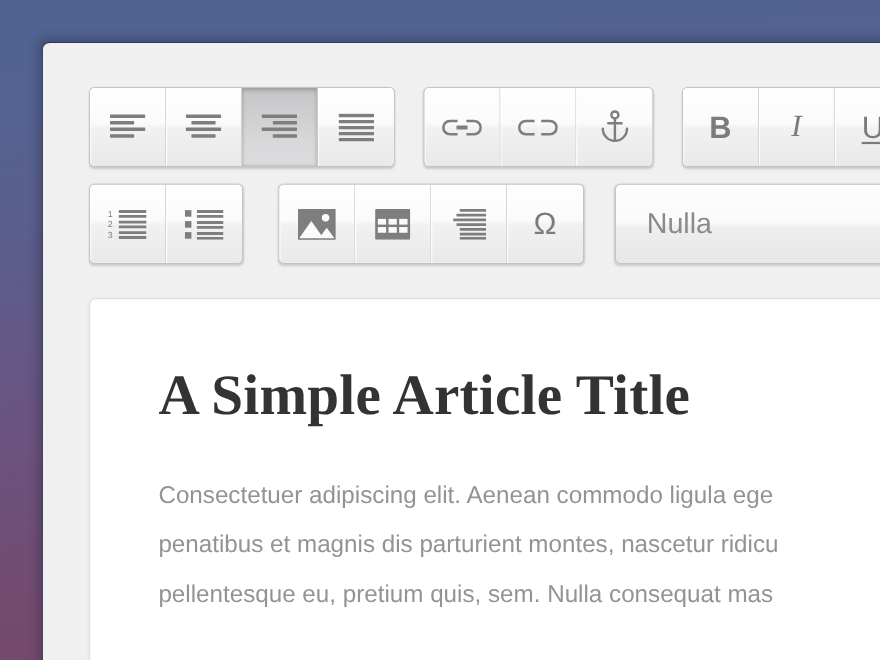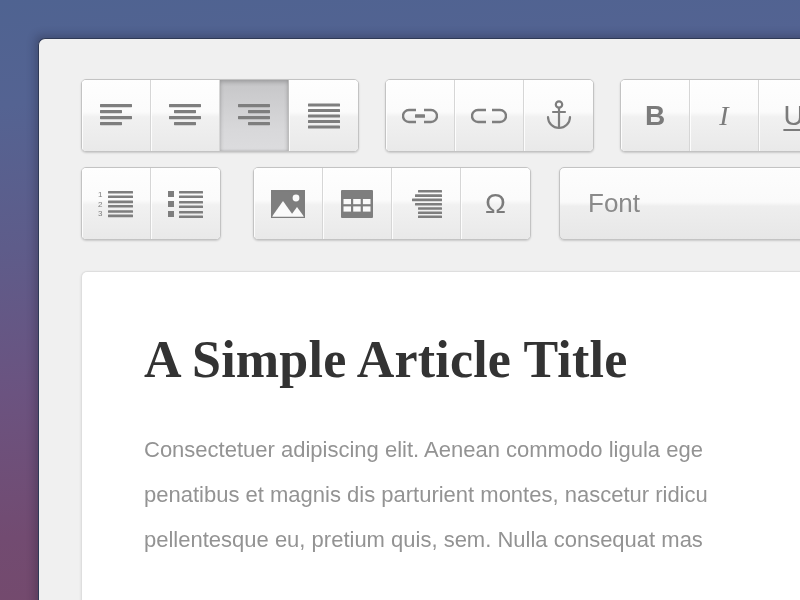--- a/index.html
+++ b/index.html
@@ -336,7 +336,7 @@
     </div>
 
     <div id="font-select">
-      <span class="sel-label">Font</span>
+      <span class="sel-label">Nulla</span>
 
     </div>
   </div>

